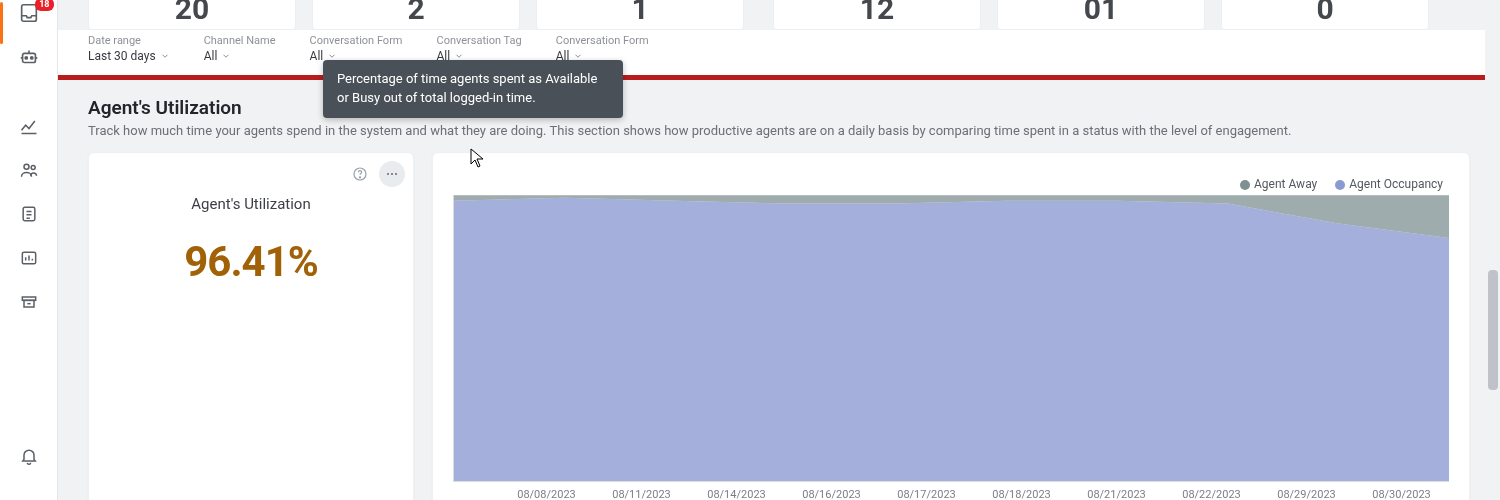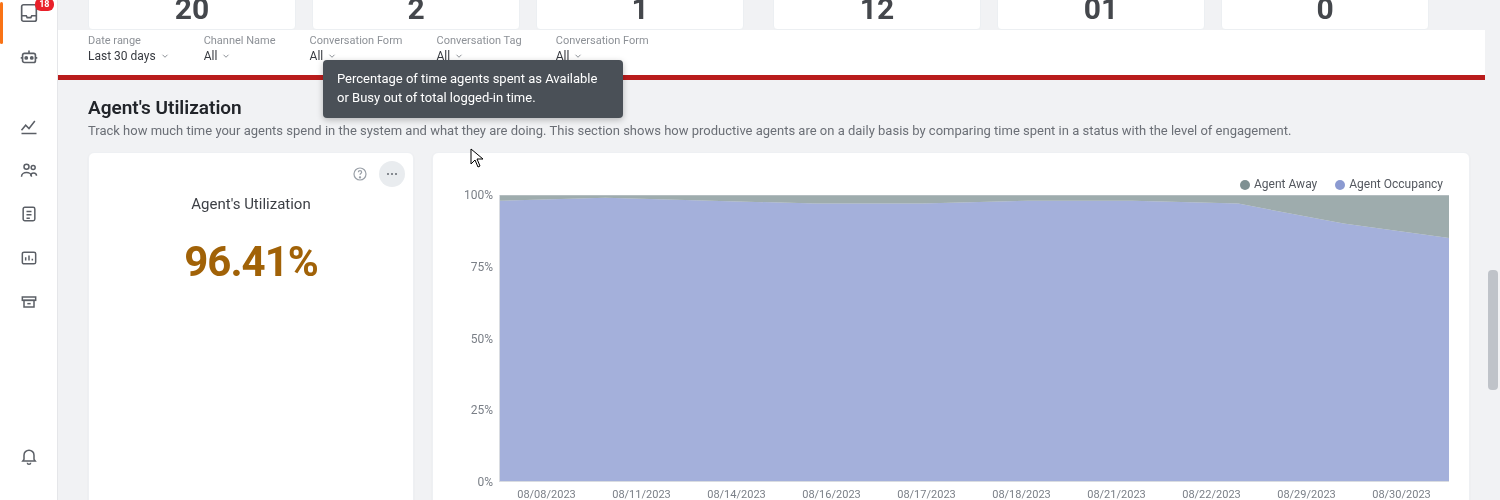--- a/index.html
+++ b/index.html
@@ -372,13 +372,6 @@
         <span><span class="legend-dot" style="background:#8b9ad1"></span><span>Agent Occupancy</span></span>
       </div>
       <div class="plot">
-        <div class="y-axis" id="y-axis">
-            <span class="y-tick" style="top: 0%;">100%</span>
-            <span class="y-tick" style="top: 25%;">75%</span>
-            <span class="y-tick" style="top: 50%;">50%</span>
-            <span class="y-tick" style="top: 75%;">25%</span>
-            <span class="y-tick" style="top: 100%;">0%</span>
-          </div>
         <div class="plot-area" id="plot-area">
             <svg viewBox="0 0 100 100" preserveAspectRatio="none" style="position: absolute; left: 0px; top: 0px; width: 100%; height: 100%;">
               <path d="M0 2 L11.11111111111111 1 L22.22222222222222 2 L33.33333333333333 3 L44.44444444444444 3 L55.55555555555556 2 L66.66666666666666 2 L77.77777777777779 3 L88.88888888888889 10 L100 15 L100 100 L0 100 Z" fill="#8b9ad1" fill-opacity="0.78"></path>

